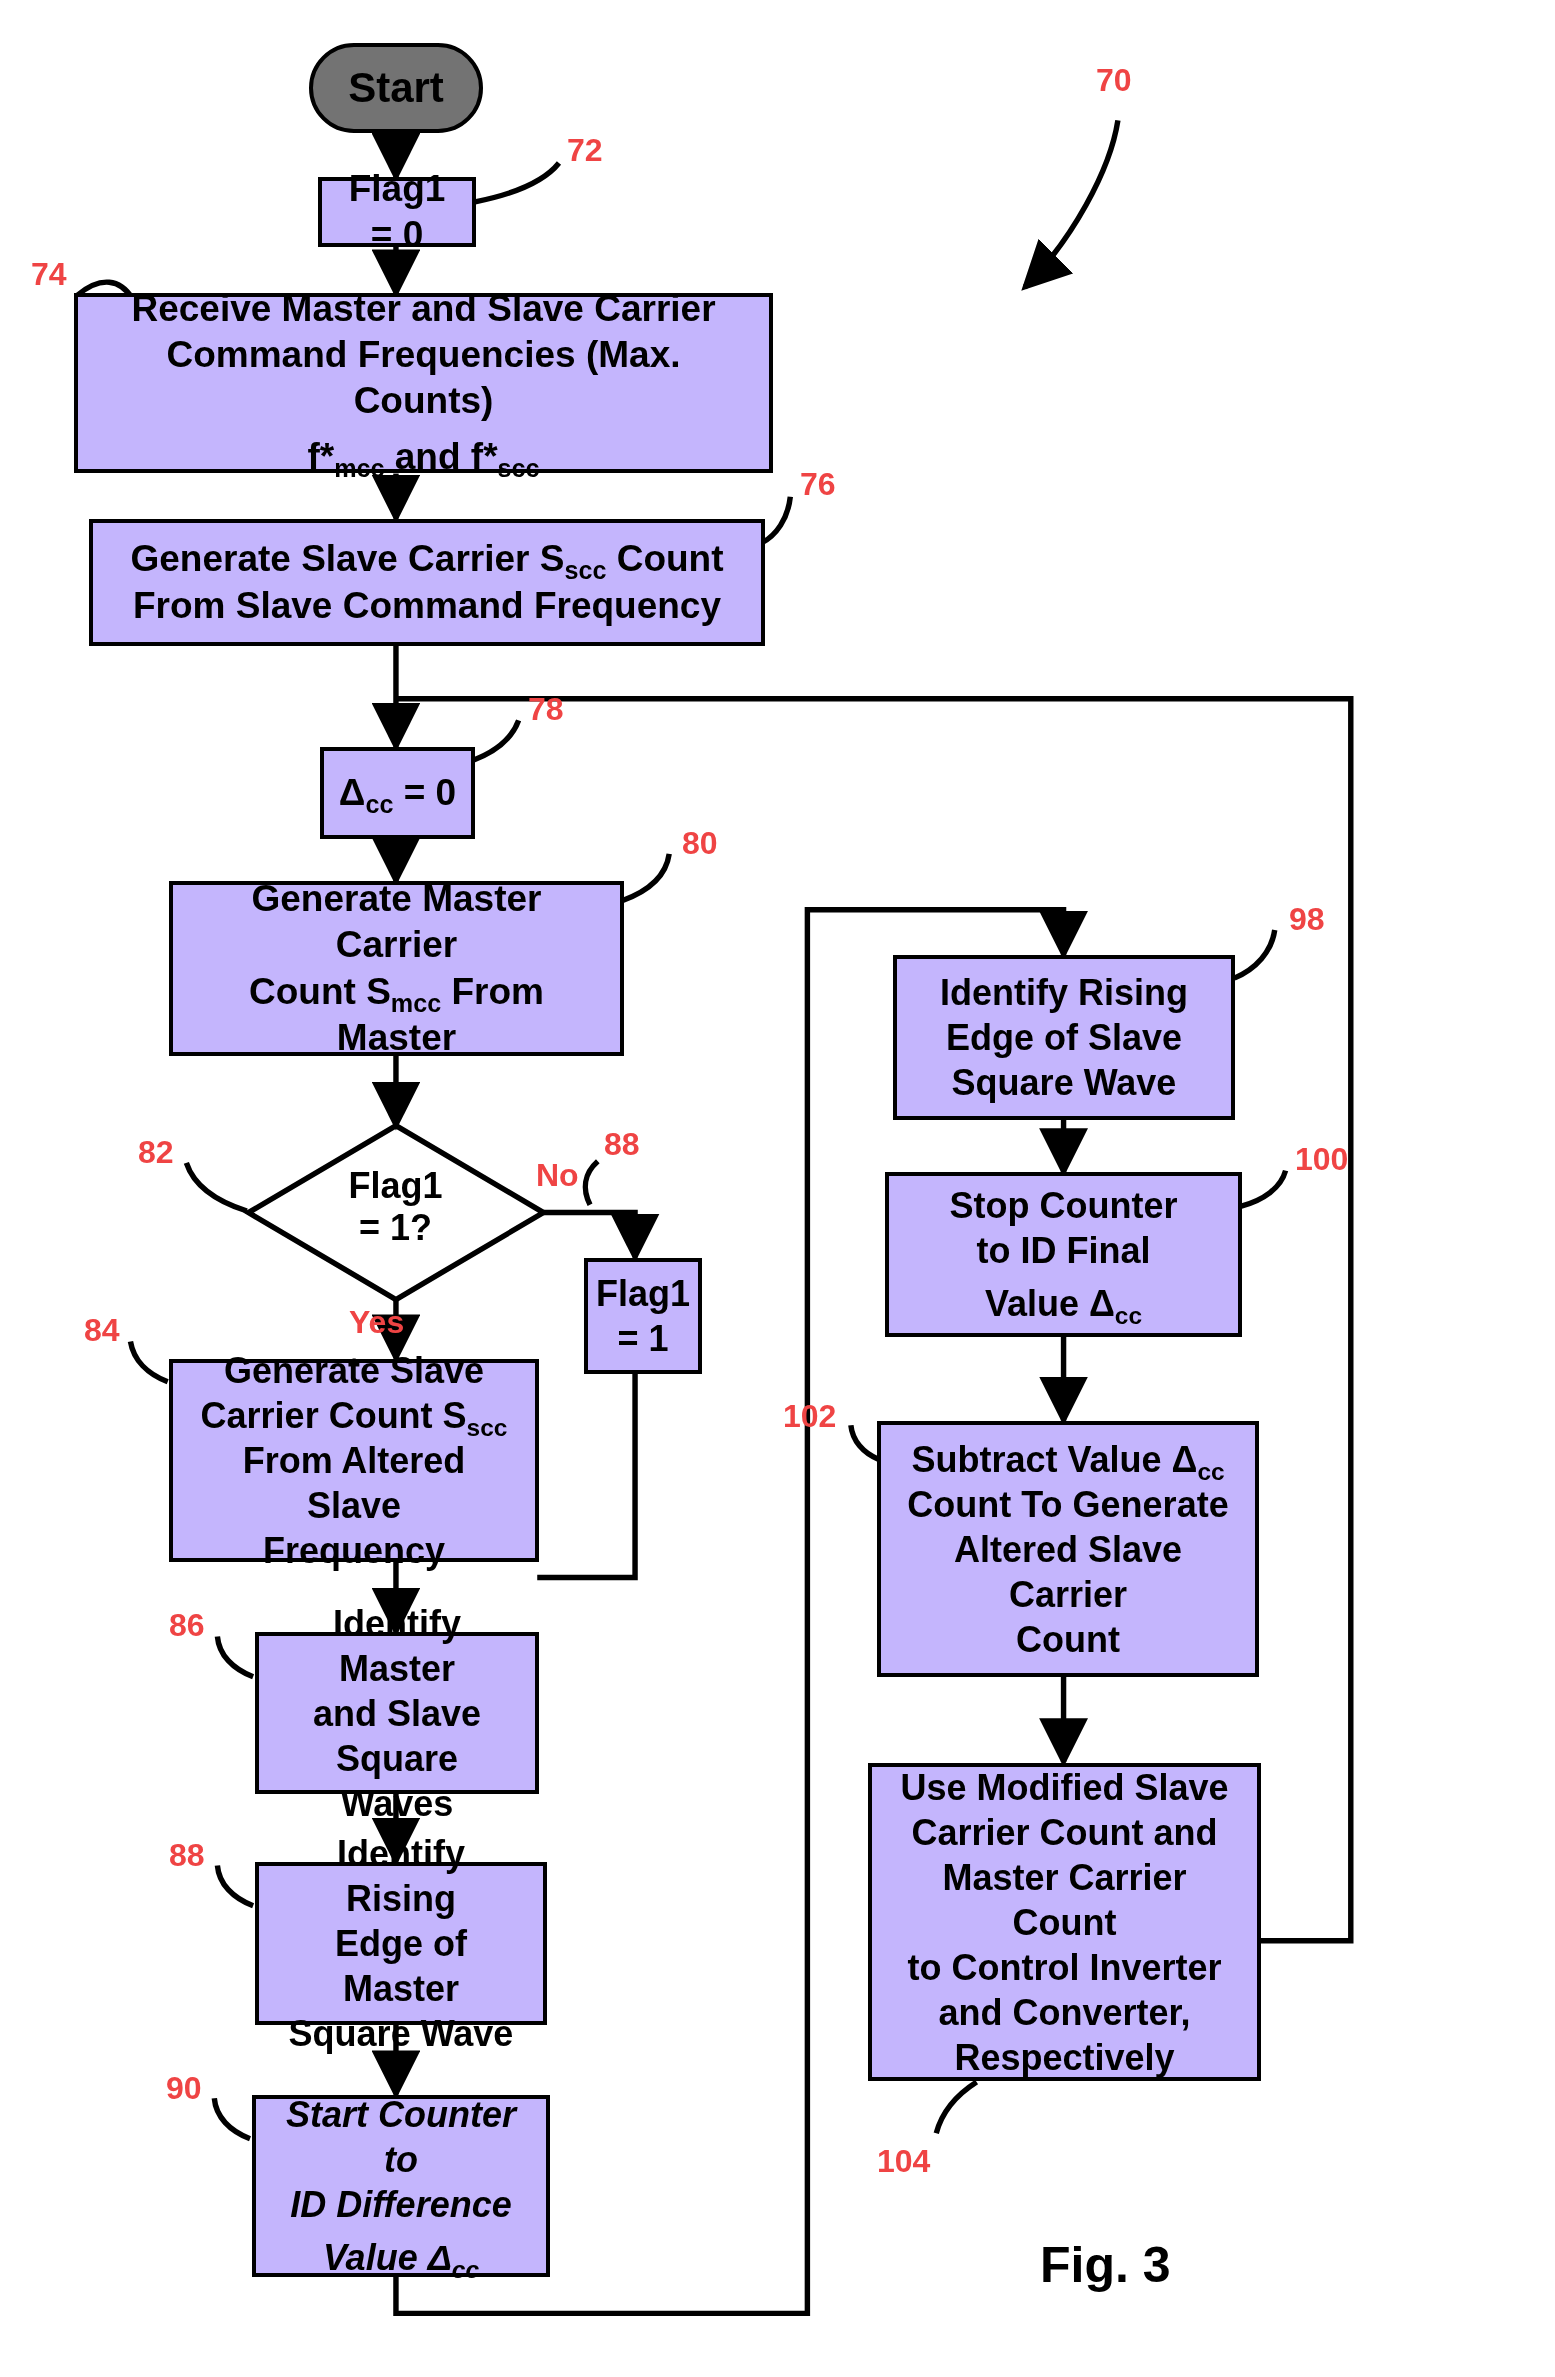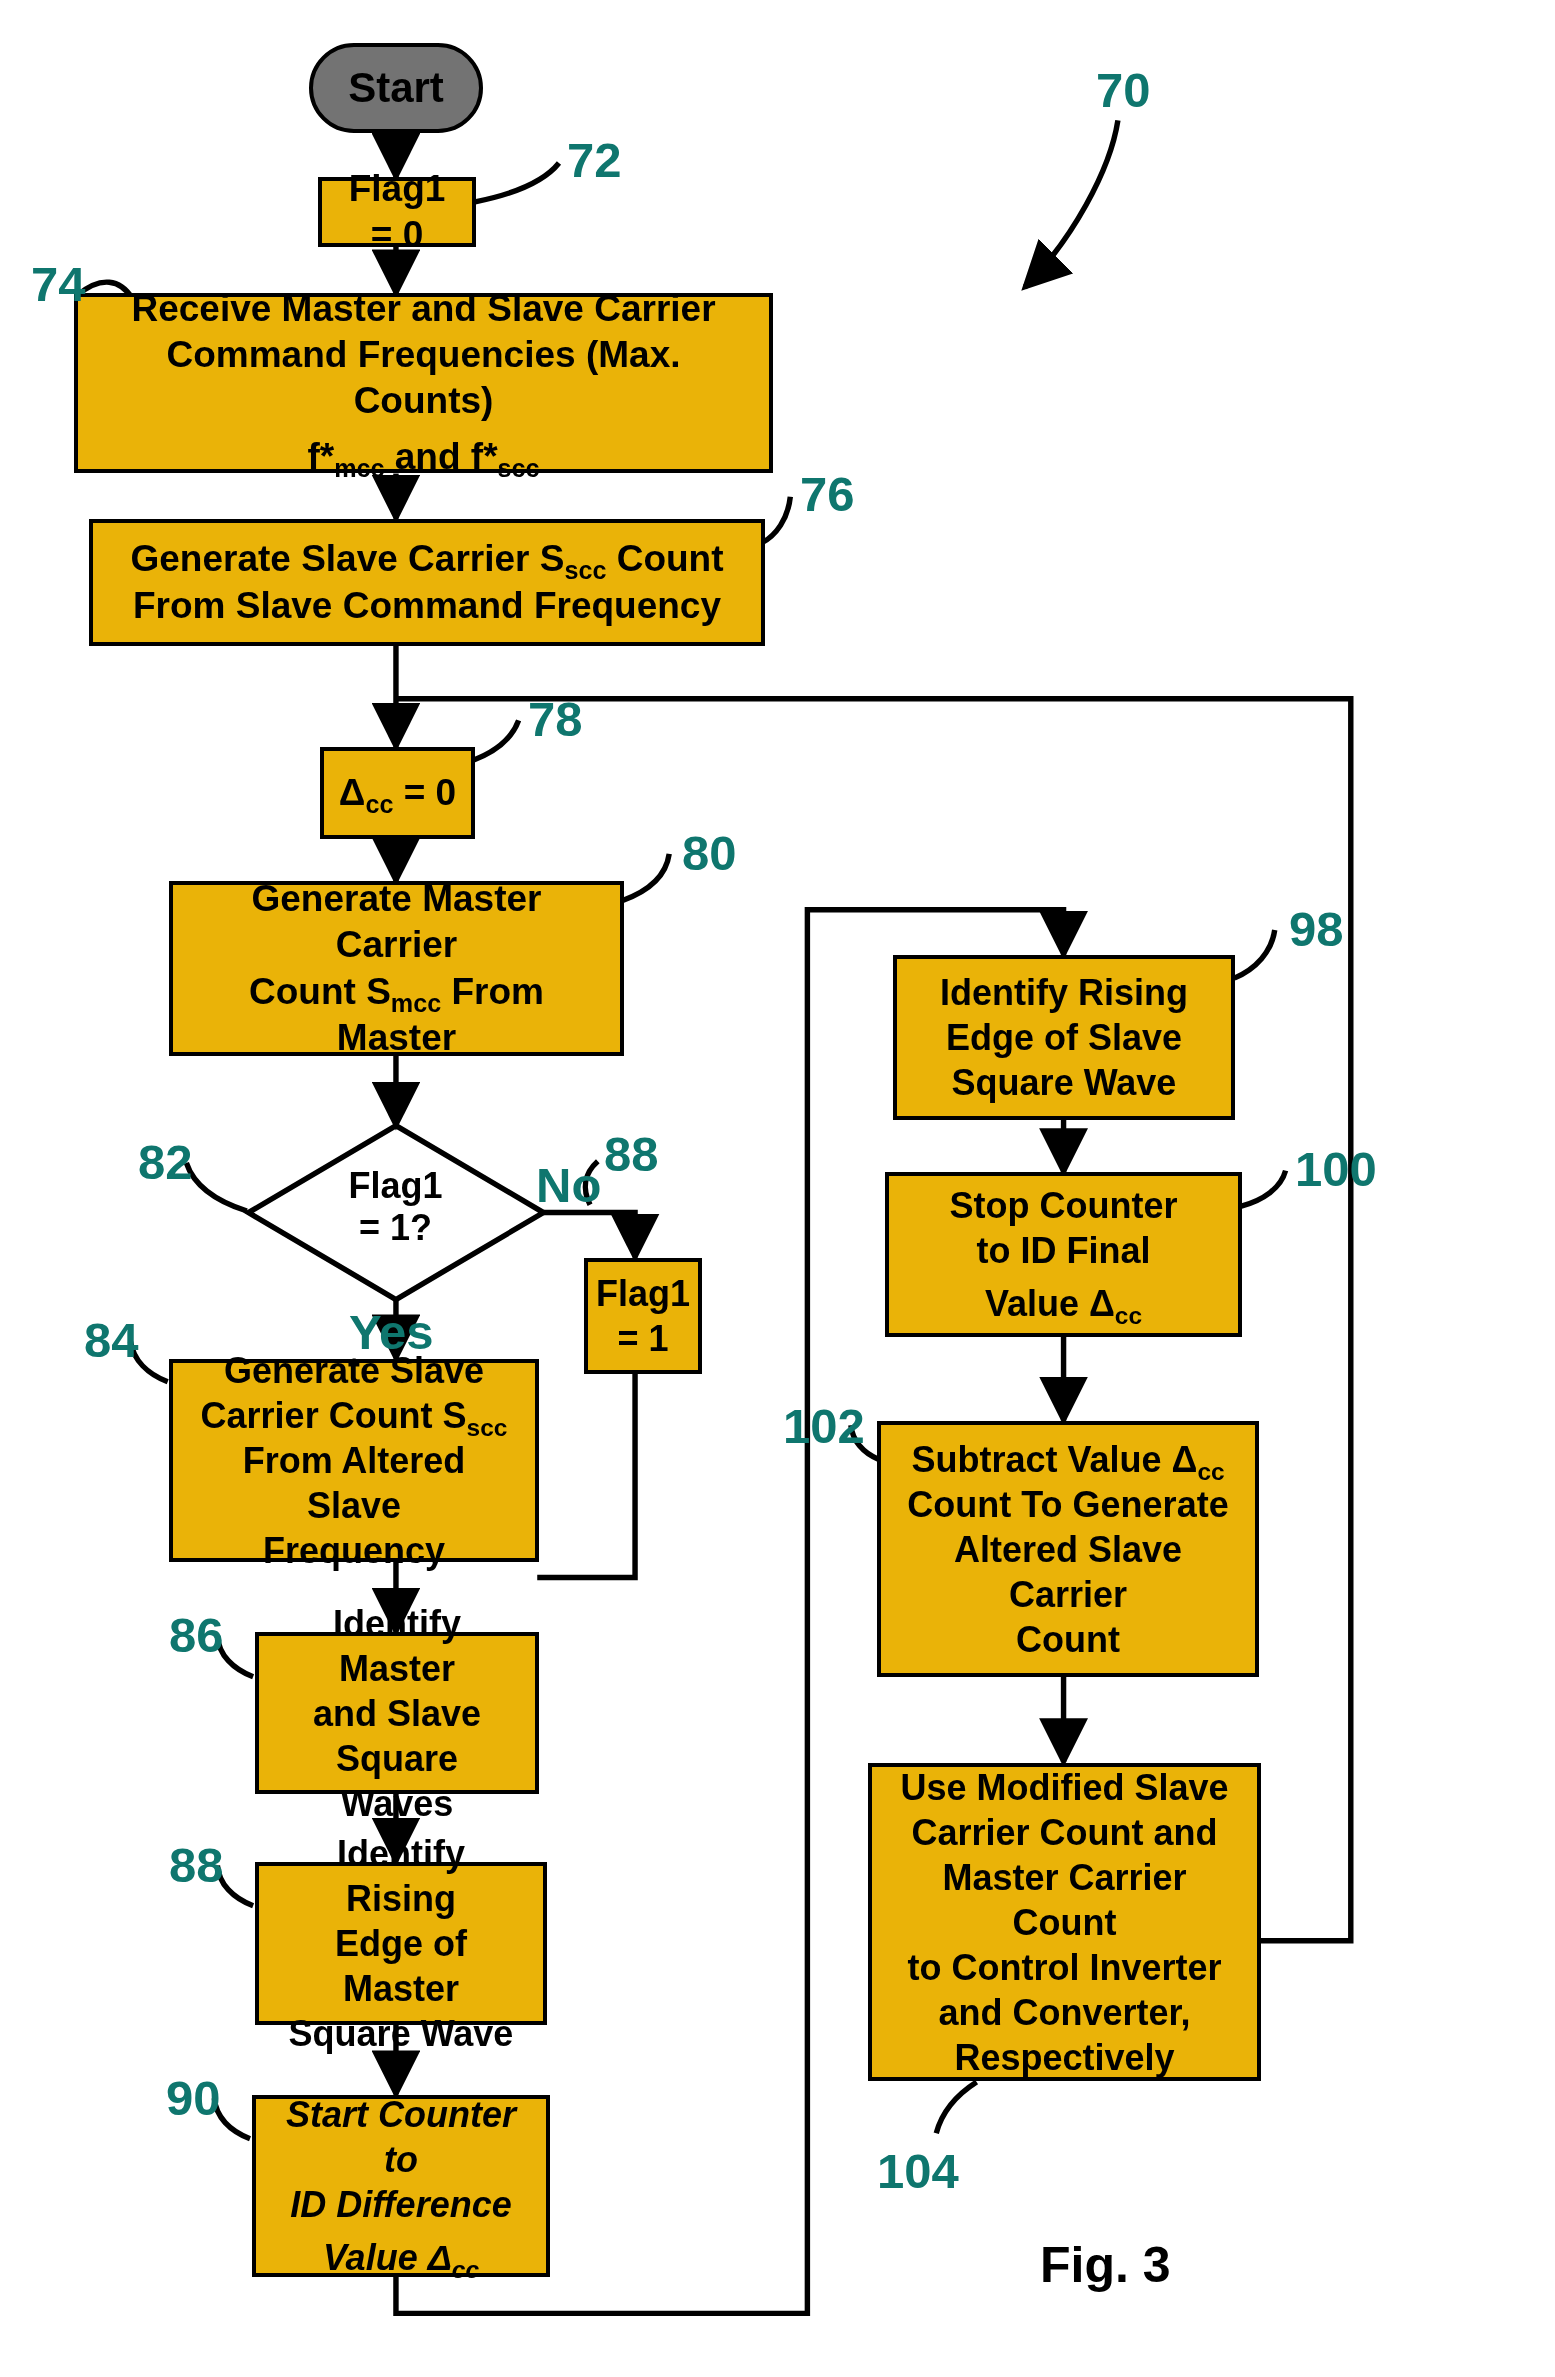--- a/index.html
+++ b/index.html
@@ -37,8 +37,8 @@
   }
   .label {
     position: absolute;
-    font-size: 49px;
-    color: #0f766e;
+    font-size: 32px;
+    color: #ef4444;
   }
   .figlabel {
     position: absolute;

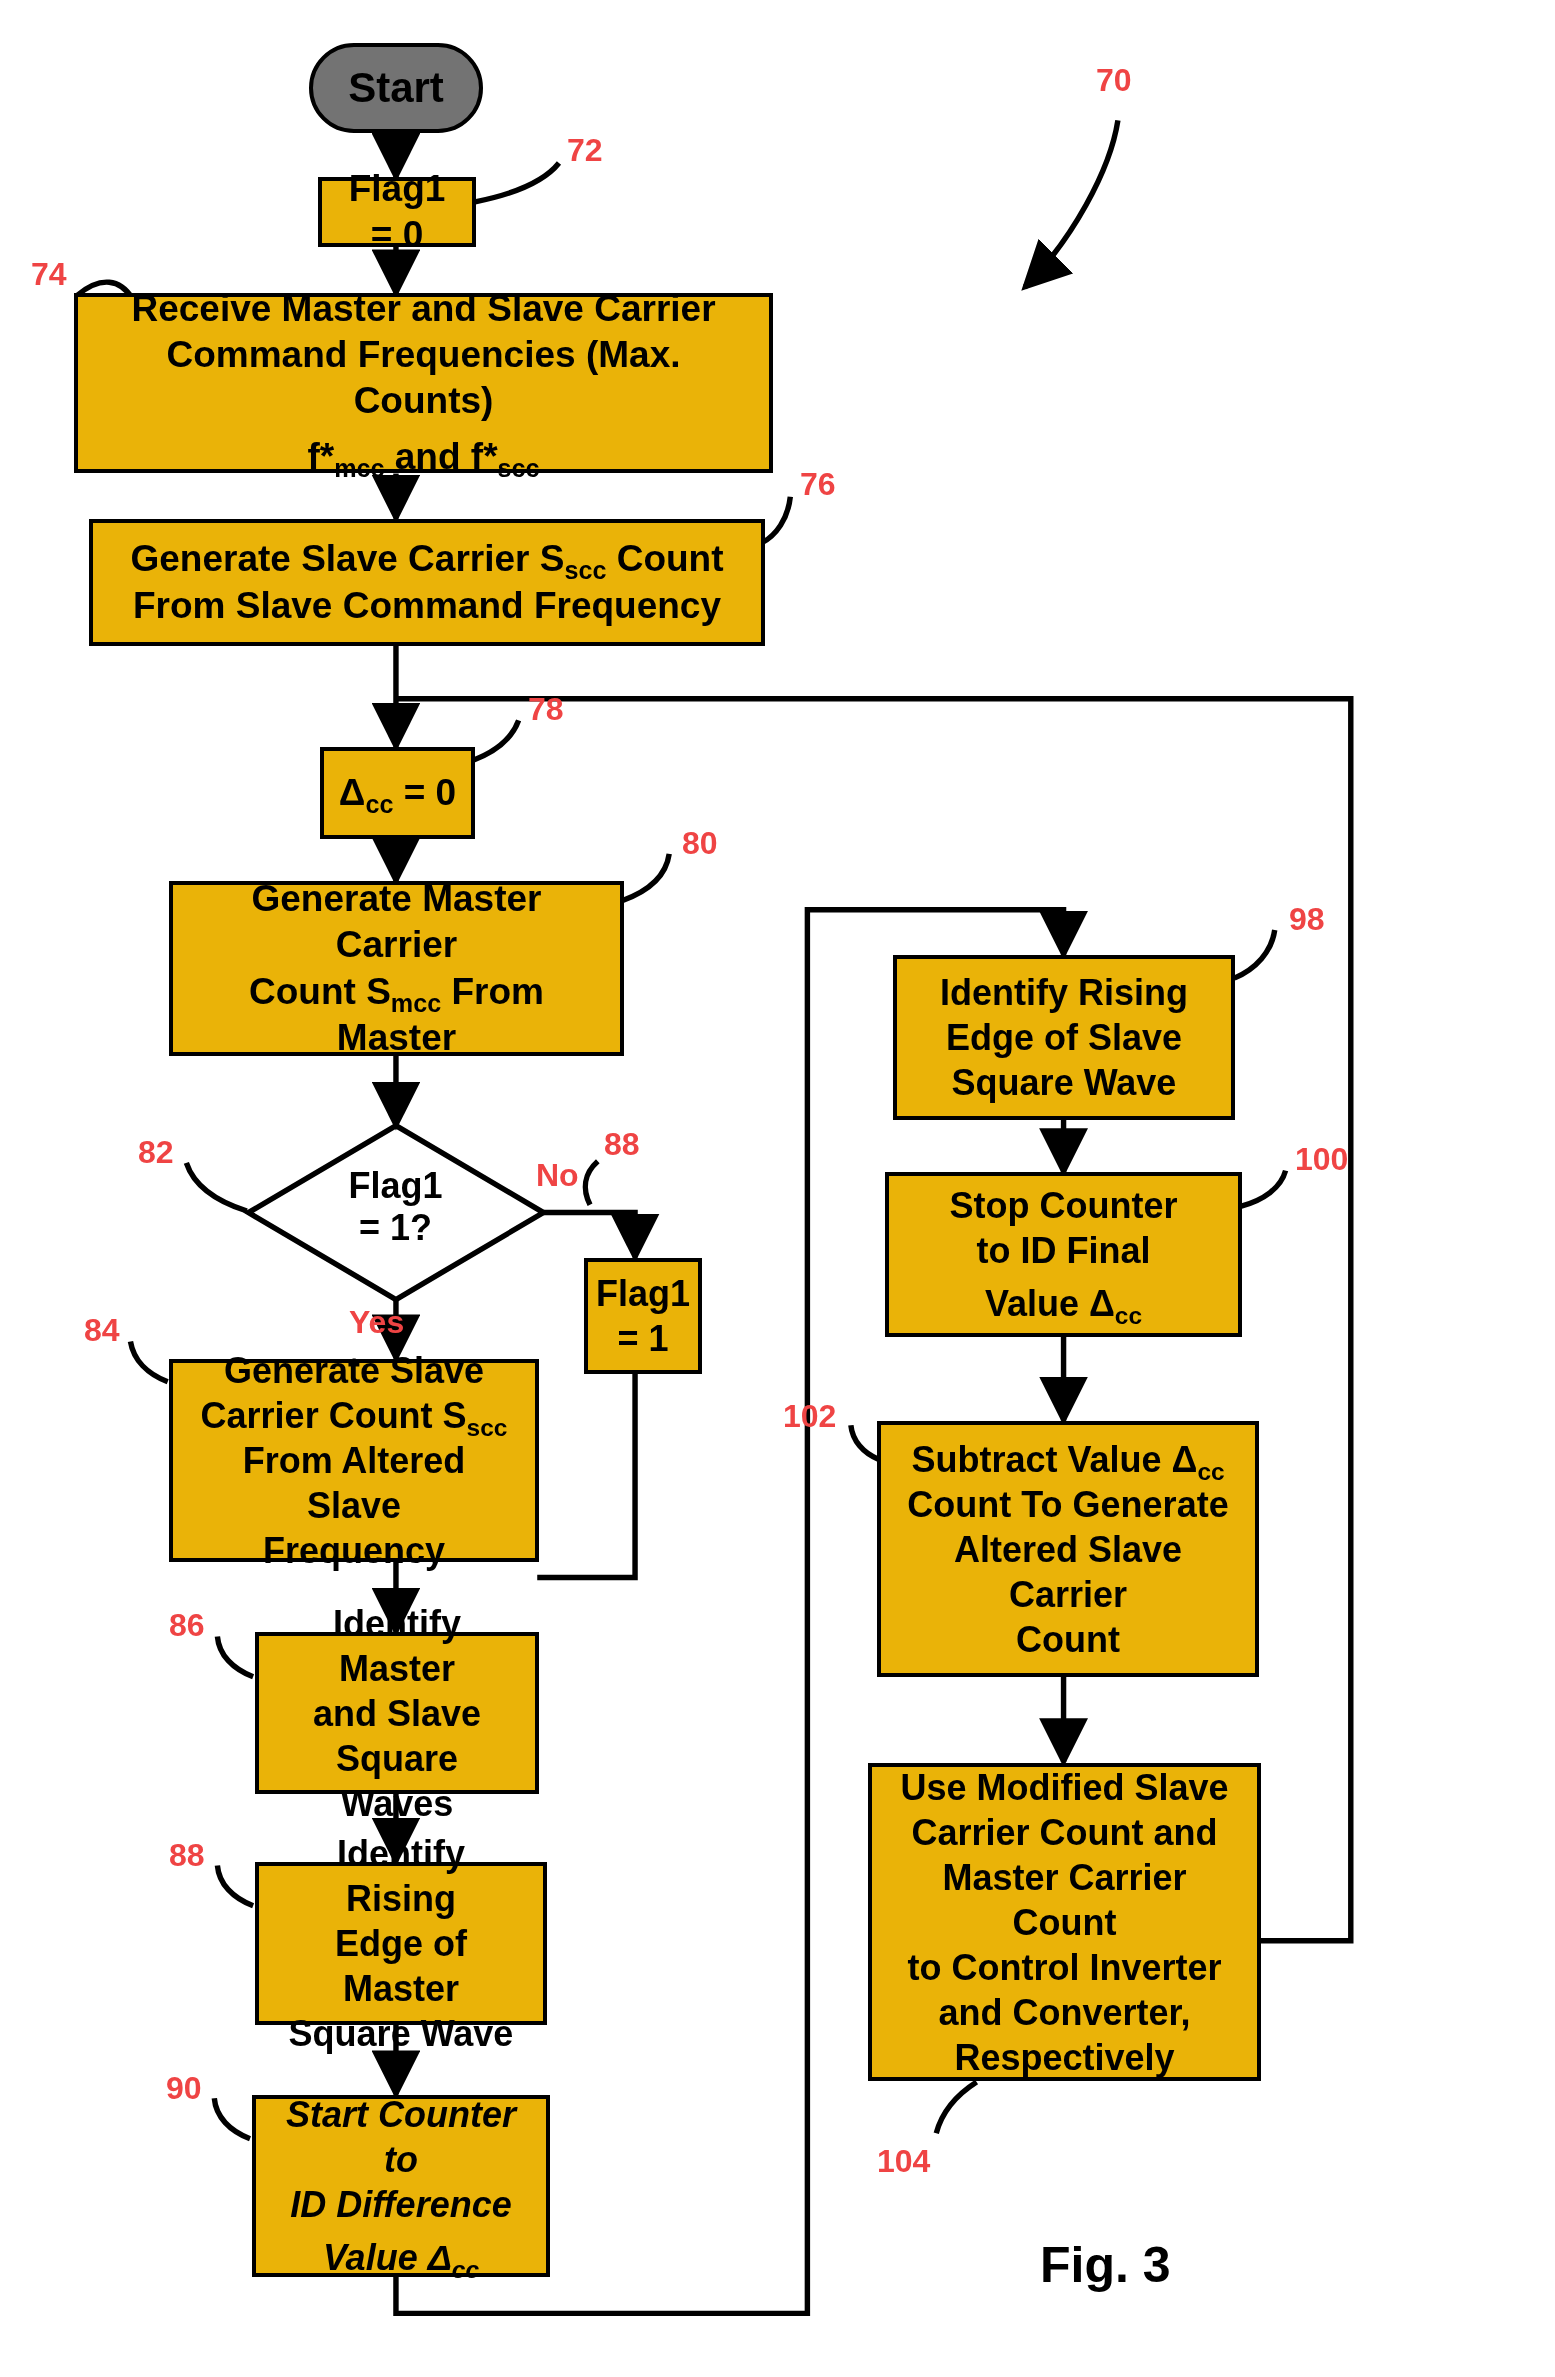--- a/index.html
+++ b/index.html
@@ -15,7 +15,7 @@
   .box {
     position: absolute;
     border: 4.7px solid #000;
-    background: #eab308;
+    background: #c4b5fd;
     display: flex;
     align-items: center;
     justify-content: center;

